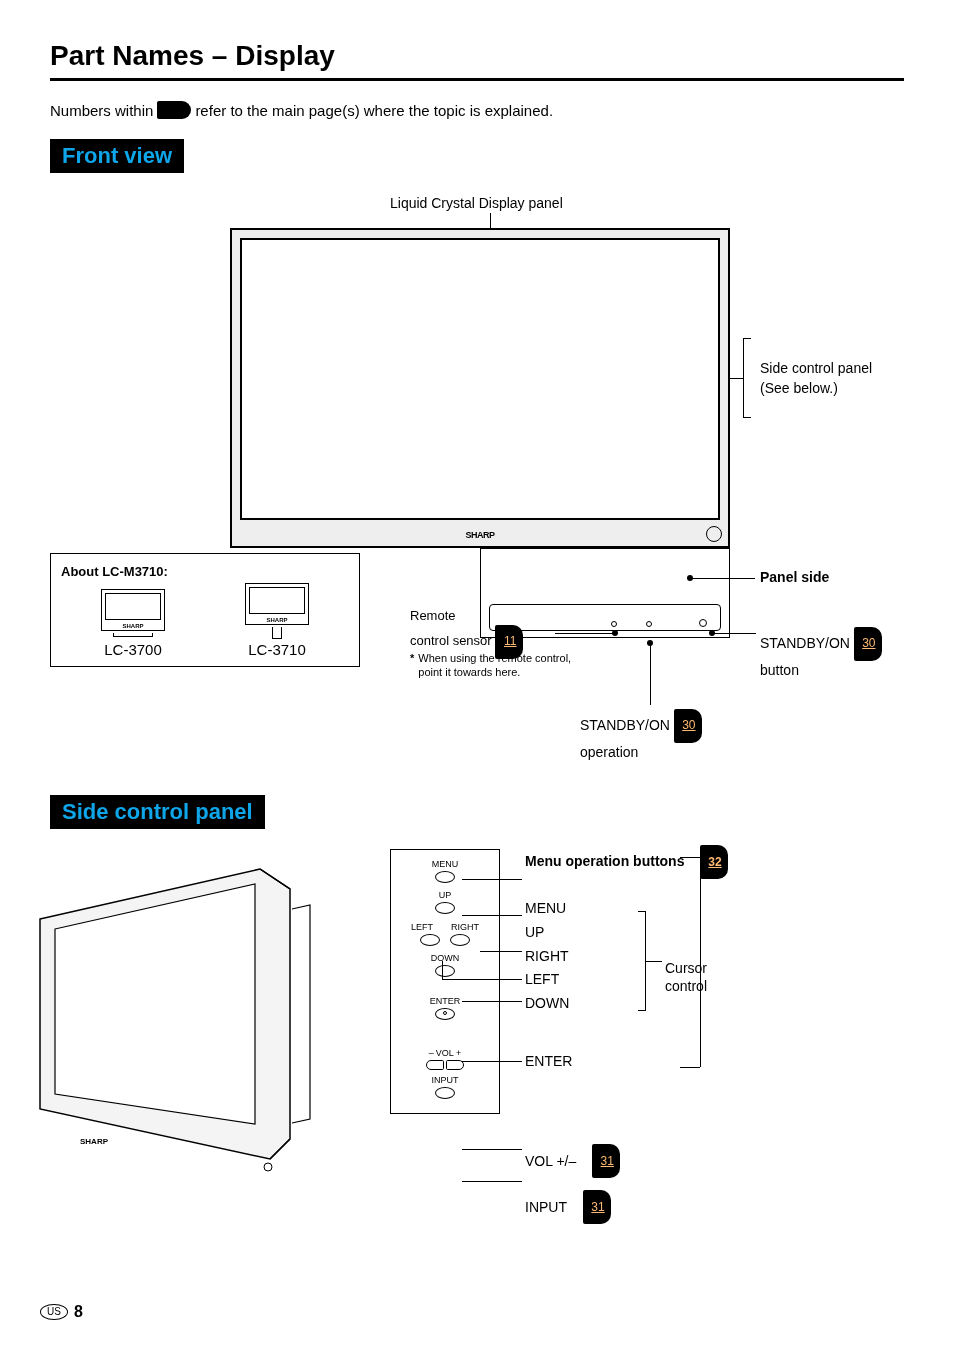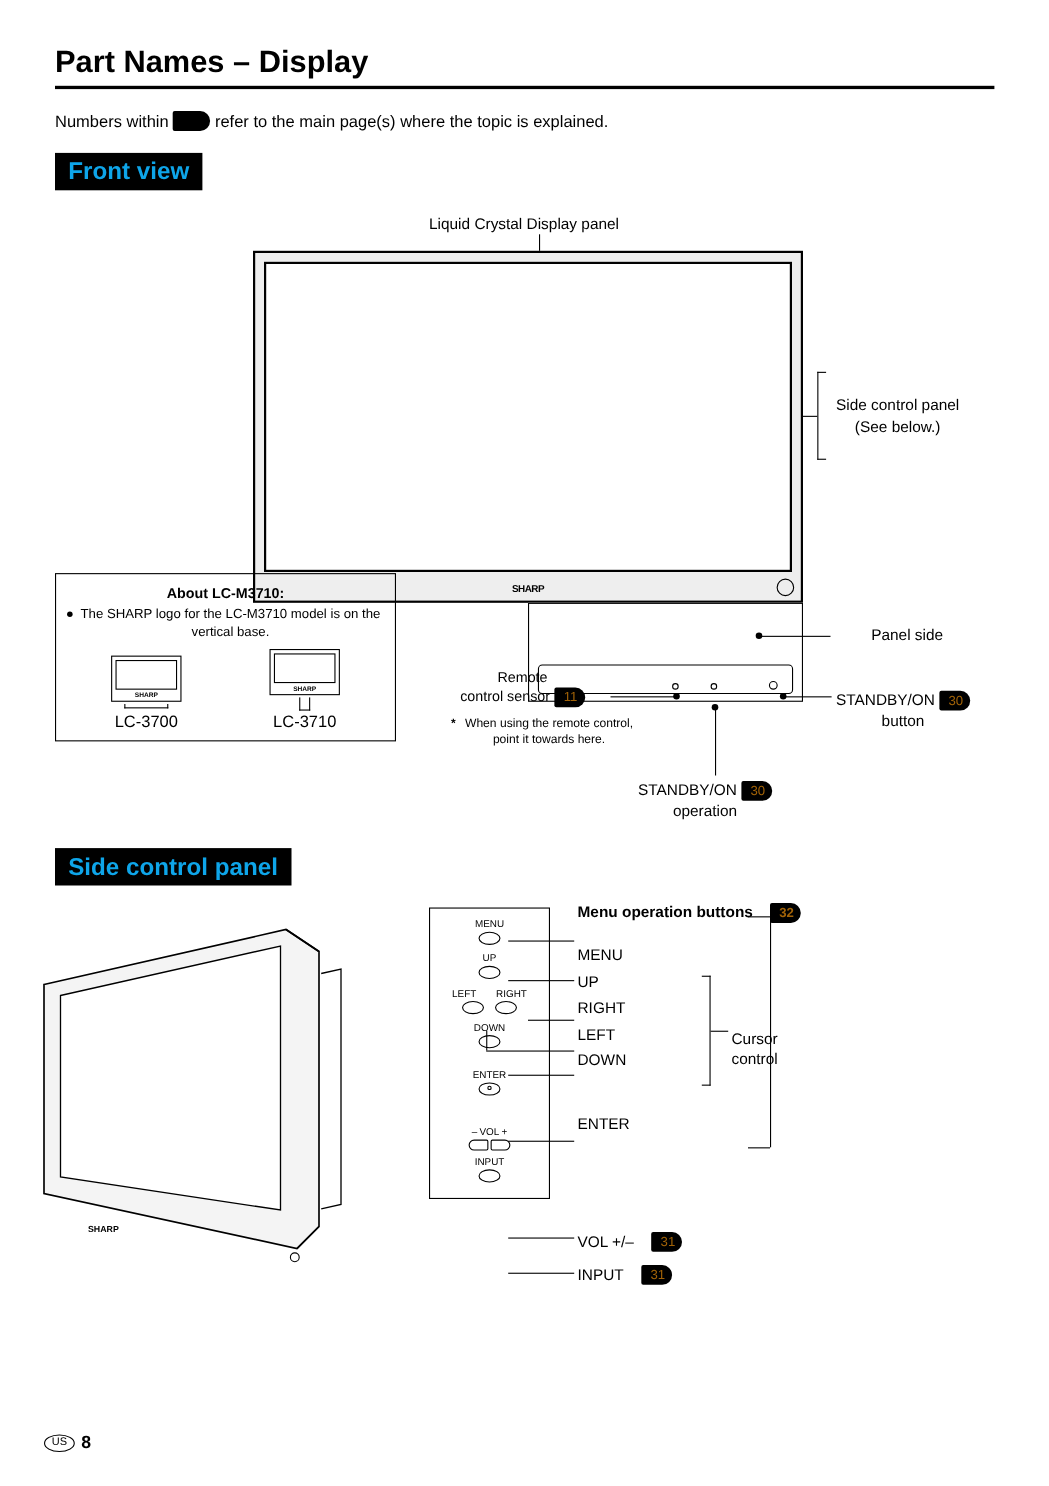--- a/index.html
+++ b/index.html
@@ -46,8 +46,7 @@
   .front-area {
     position: relative;
     height: 580px;
-    margin-bottom: 18px;
-    text-align: center;
+    margin-bottom: 42px;
   }
   .lcd-label {
     position: absolute;

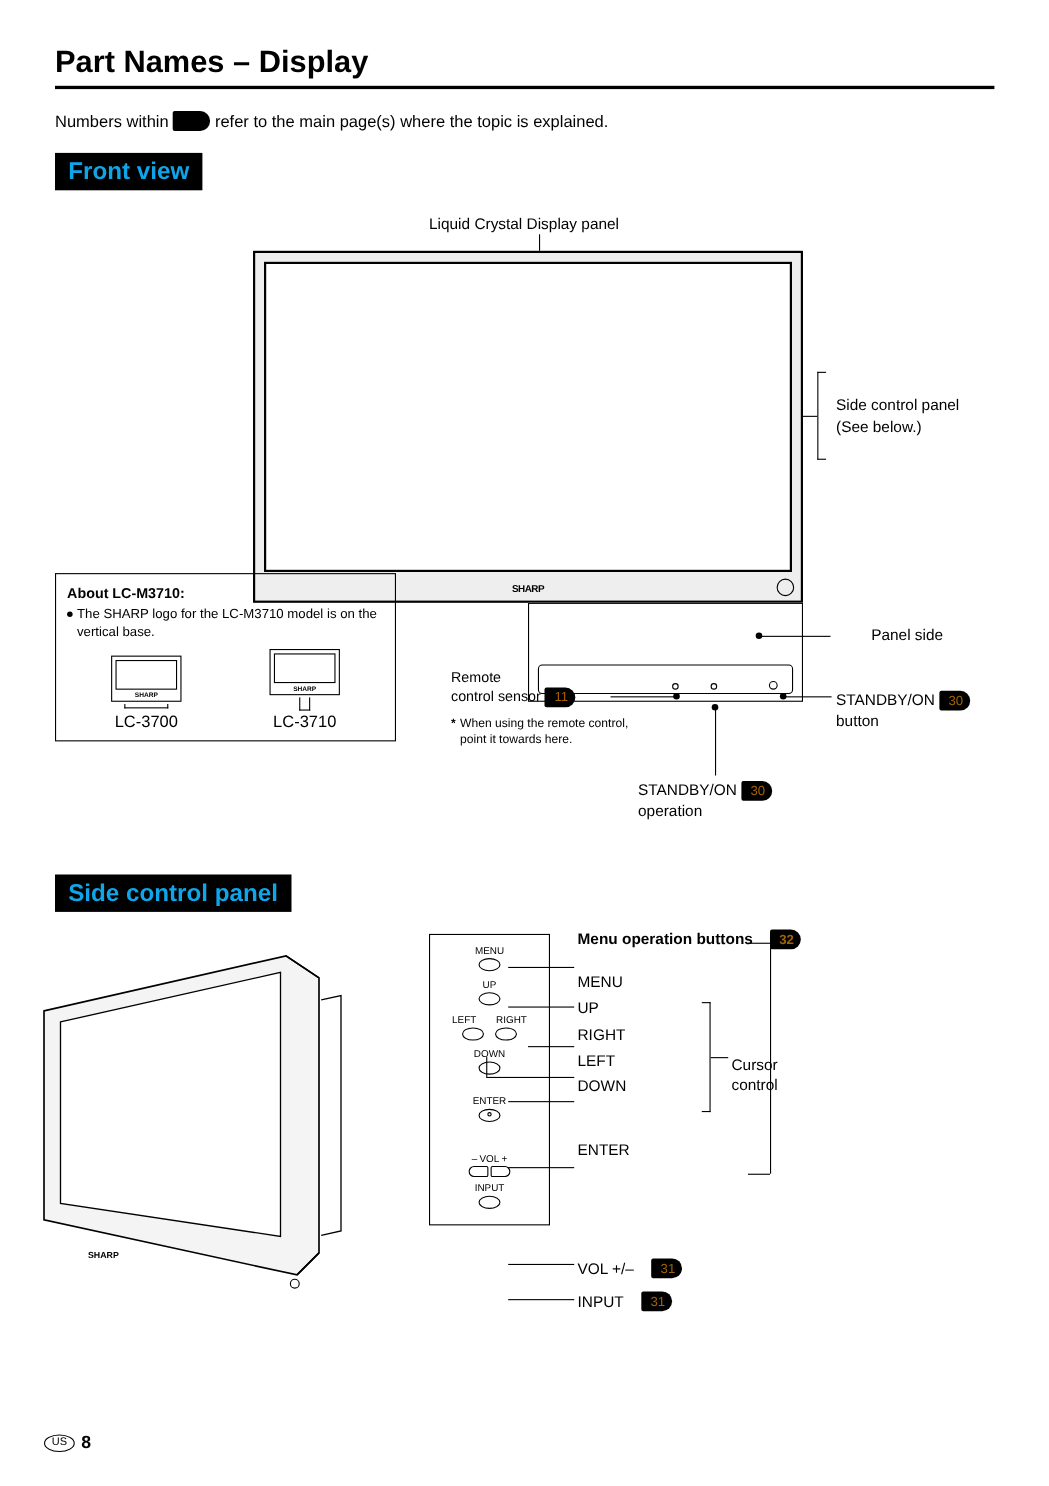--- a/index.html
+++ b/index.html
@@ -95,7 +95,7 @@
   }
   .about-box {
     position: absolute;
-    top: 348px;
+    top: 380px;
     left: 0;
     width: 310px;
     border: 1px solid #000;

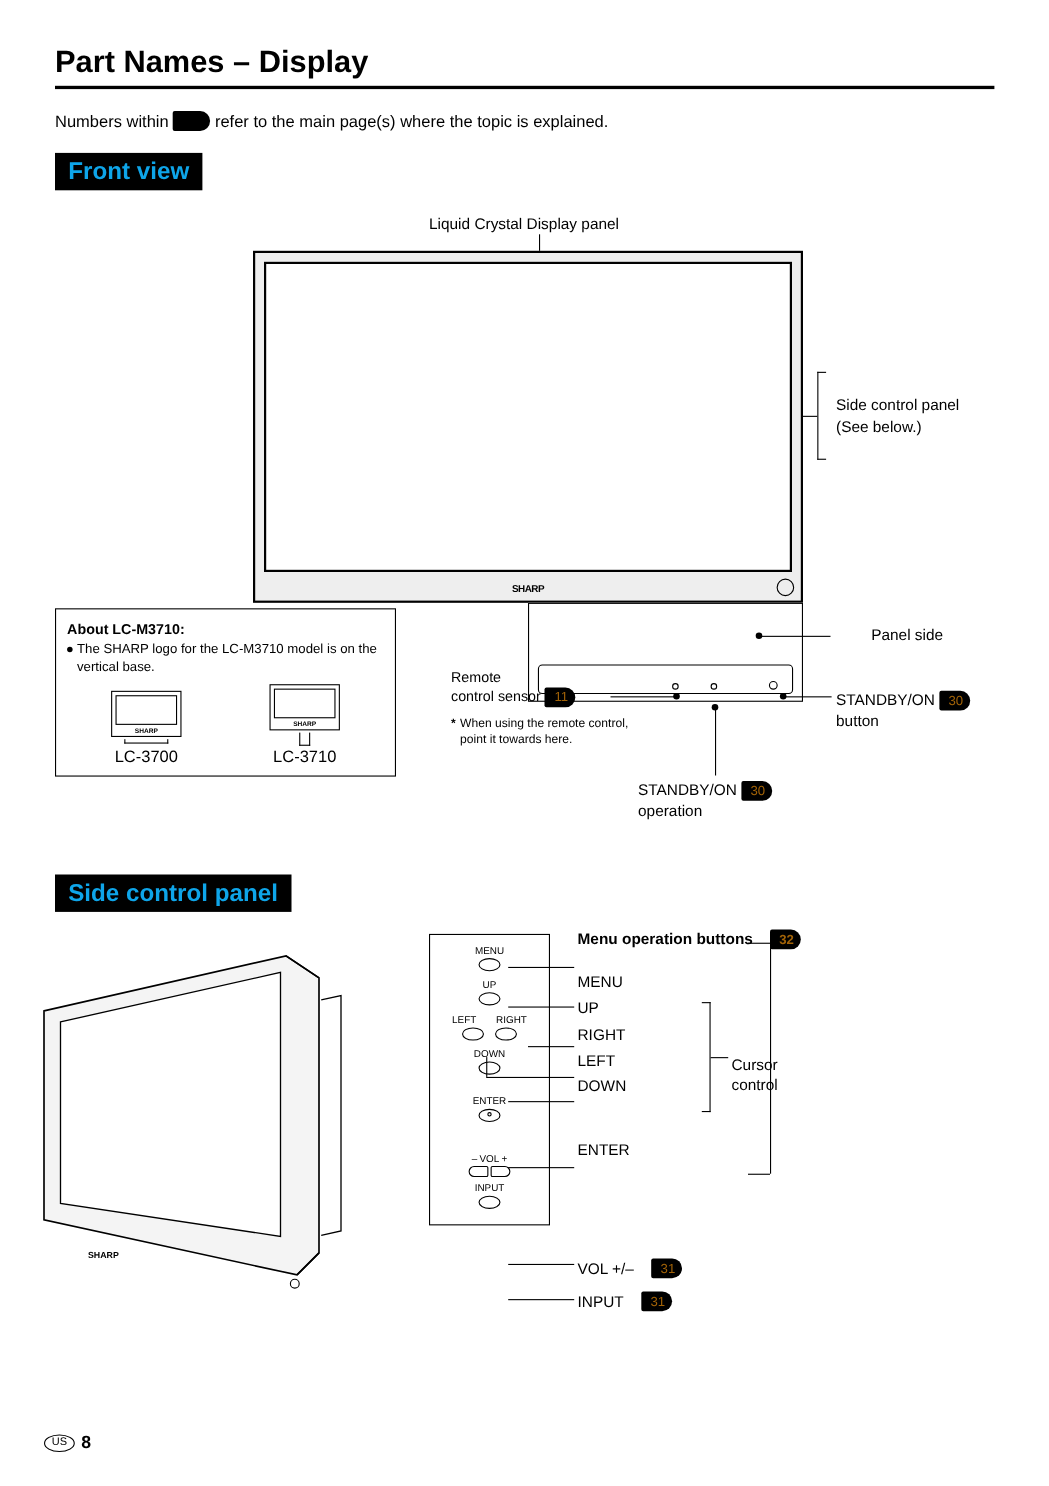--- a/index.html
+++ b/index.html
@@ -170,8 +170,9 @@
   .panel-side-label {
     position: absolute;
     top: 396px;
-    left: 742px;
-    font-size: 14px;
+    left: 710px;
+    font-size: 14px;
+    font-weight: bold;
   }
   .remote-label {
     position: absolute;

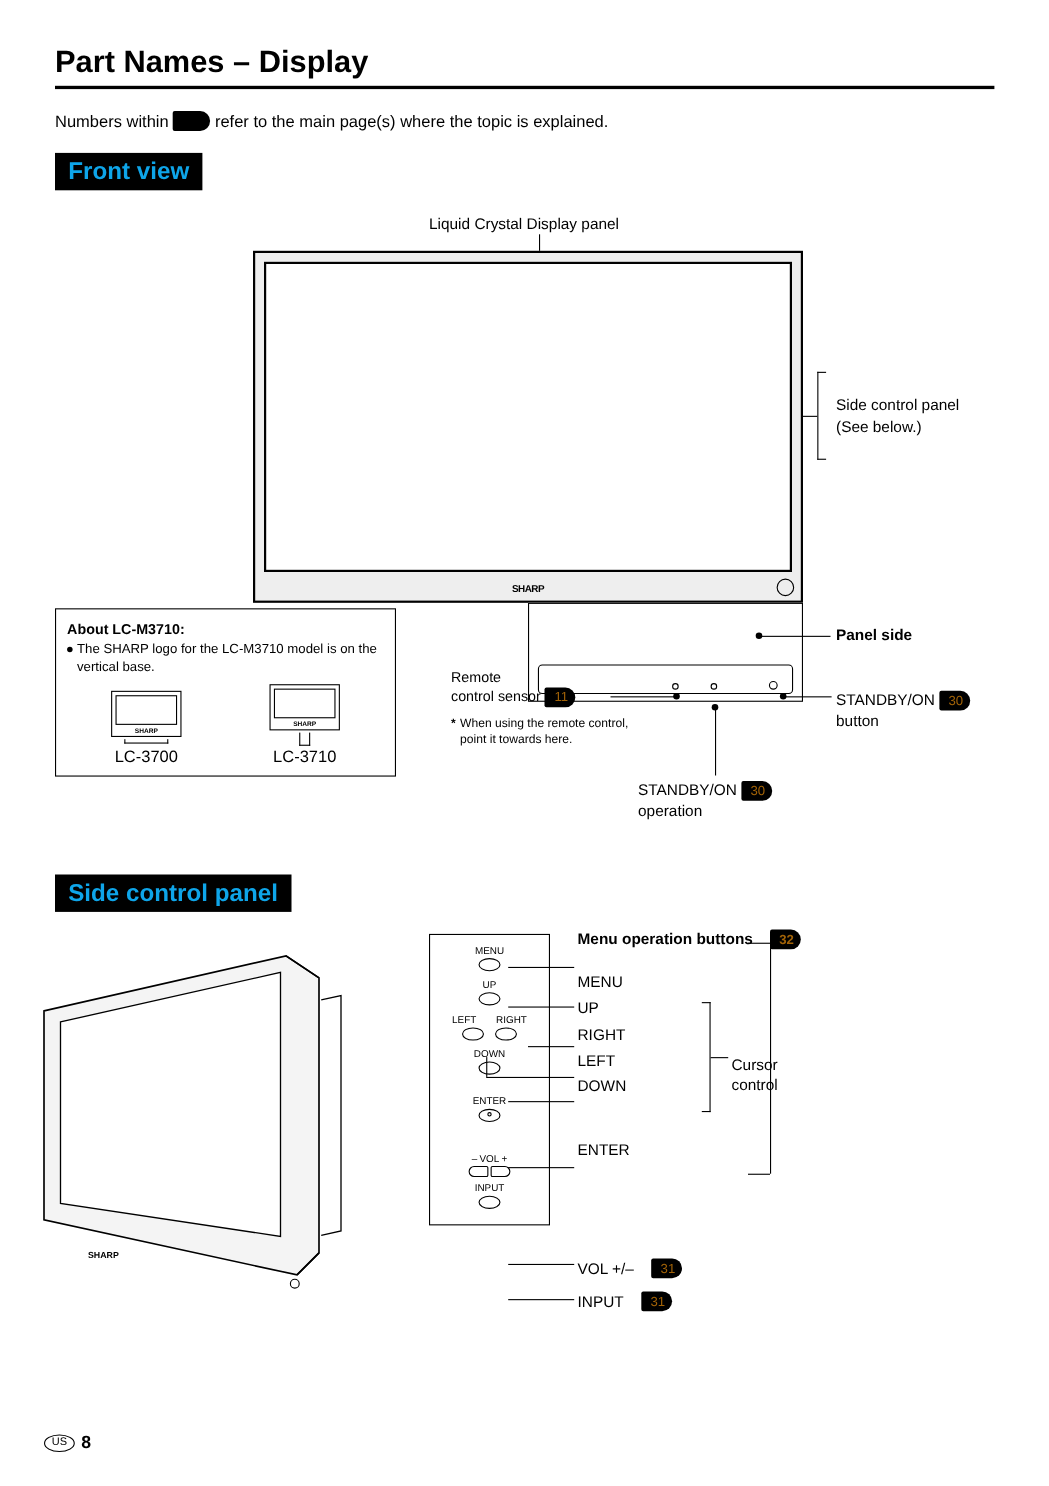--- a/index.html
+++ b/index.html
@@ -408,10 +408,6 @@
 
   <div class="about-box">
     <div class="ab-title">About LC-M3710:</div>
-    <div class="ab-row">
-      <span class="bullet"></span>
-      <span>The SHARP logo for the LC-M3710 model is on the vertical base.</span>
-    </div>
     <div class="about-models">
       <div class="mini-tv">
         <div class="mt-screen">

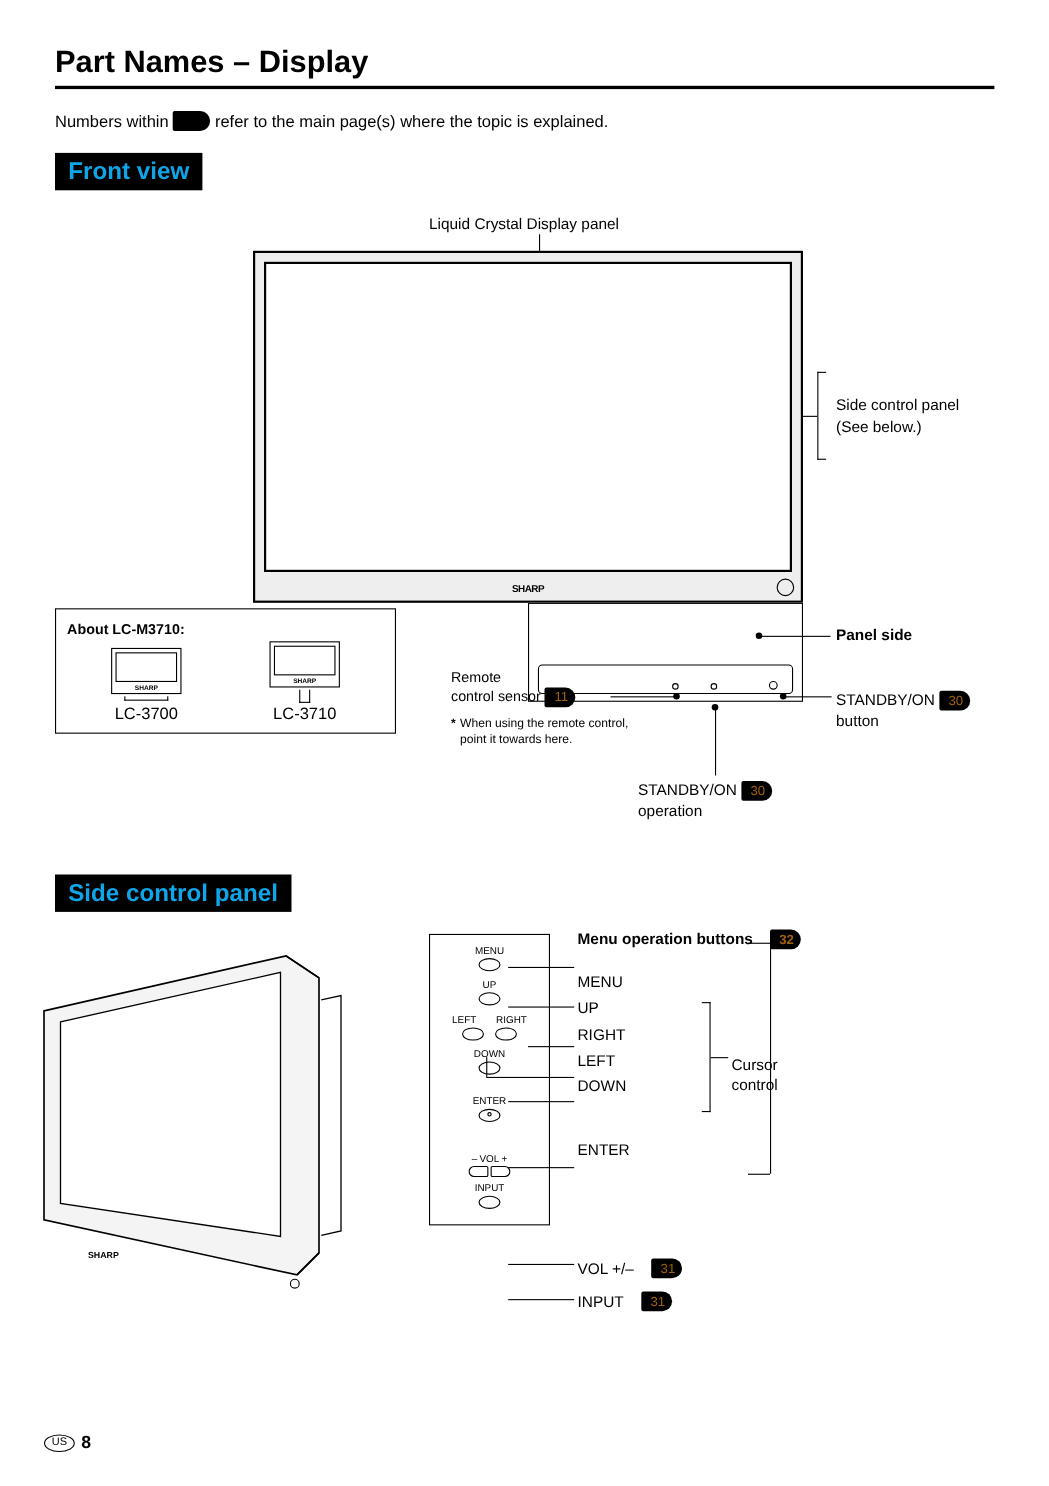--- a/index.html
+++ b/index.html
@@ -211,13 +211,14 @@
     align-items: center;
     justify-content: center;
     background: #000;
-    color: #a16207;
+    color: #fdba74;
     font-size: 12px;
-    height: 18px;
+    height: 34px;
     min-width: 28px;
     border-radius: 2px 10px 10px 2px;
     padding: 0 4px 0 6px;
     vertical-align: middle;
+    text-decoration: underline;
   }
   
   .line {

